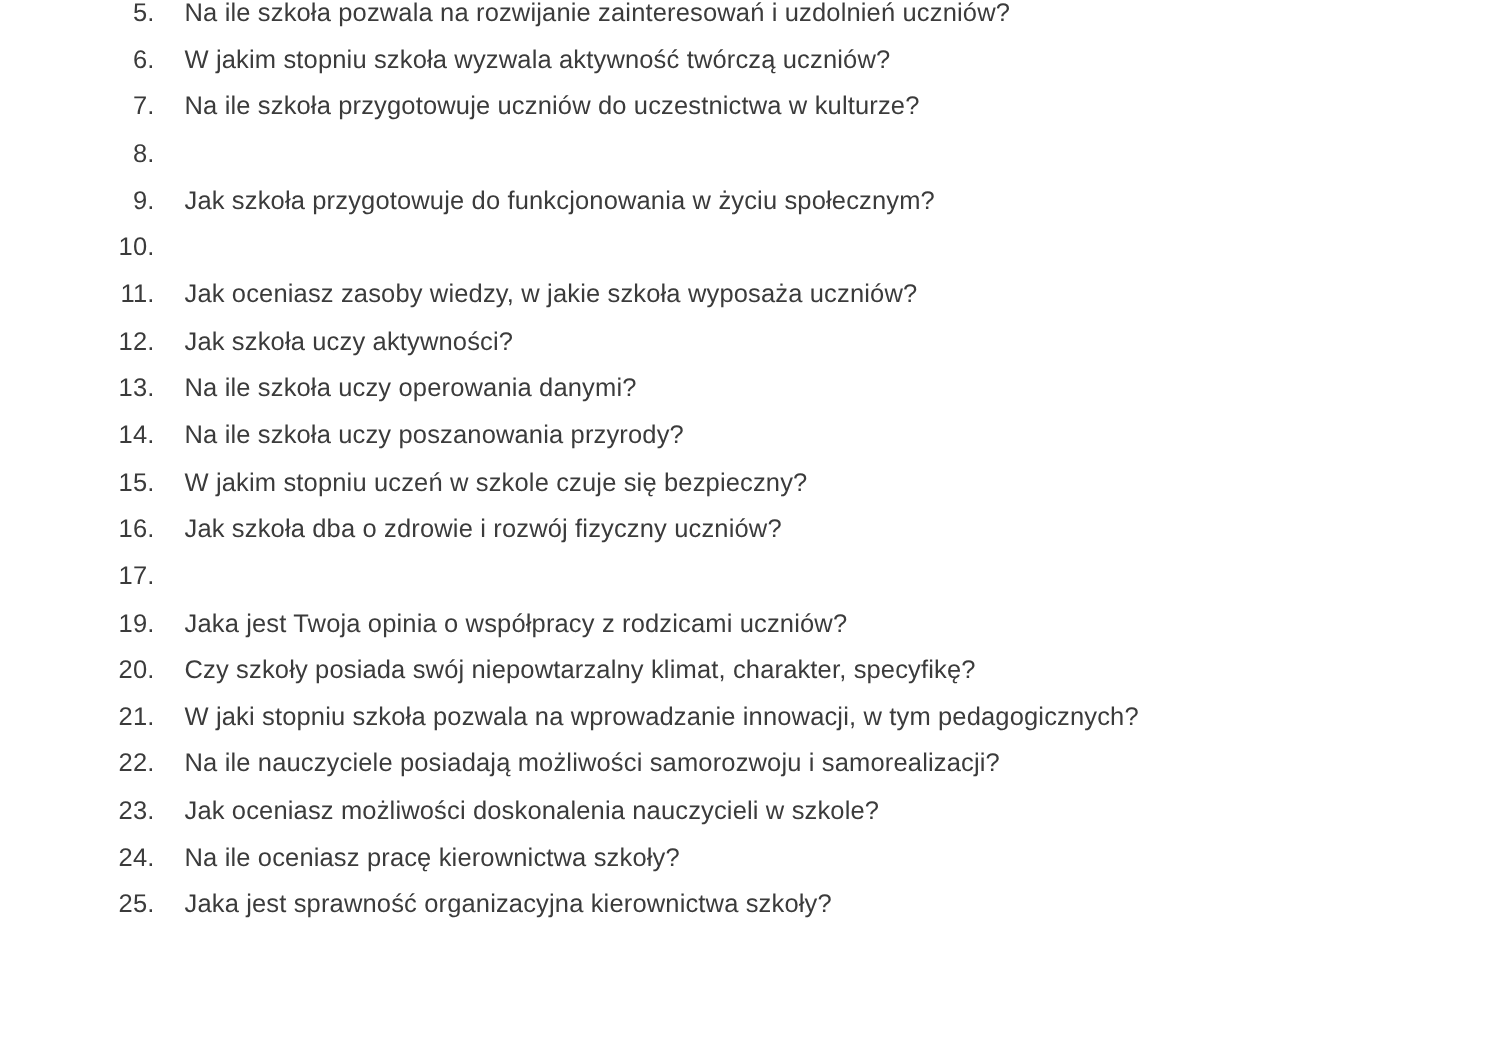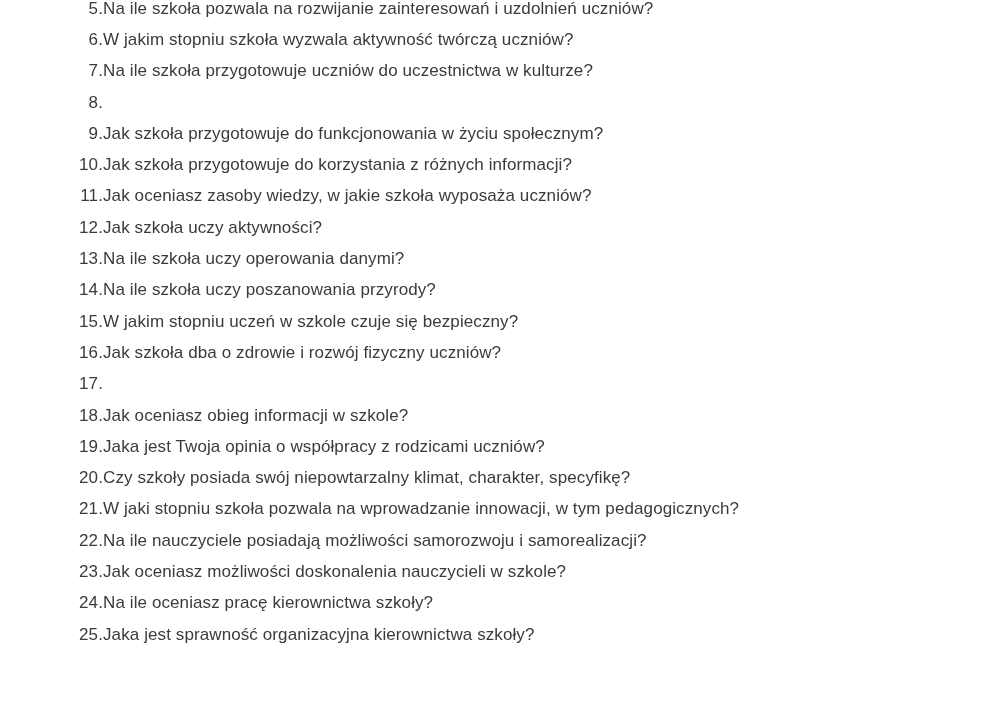--- a/index.html
+++ b/index.html
@@ -38,7 +38,7 @@
     white-space: nowrap;
   }
   .text {
-    margin-left: 0;
+    margin-left: 20px;
     white-space: nowrap;
   }
 </style>

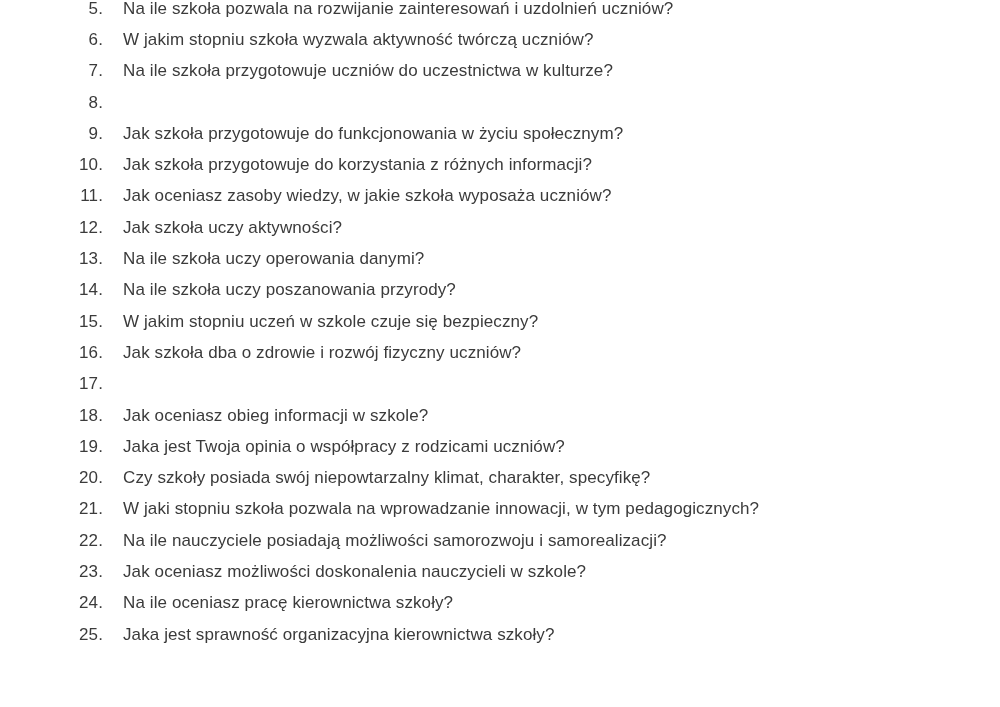--- a/index.html
+++ b/index.html
@@ -68,7 +68,6 @@
       </div>
       <div class="row">
         <span class="num">10.</span>
-        <span class="text">Jak szkoła przygotowuje do korzystania z różnych informacji?</span>
       </div>
       <div class="row">
         <span class="num">11.</span>

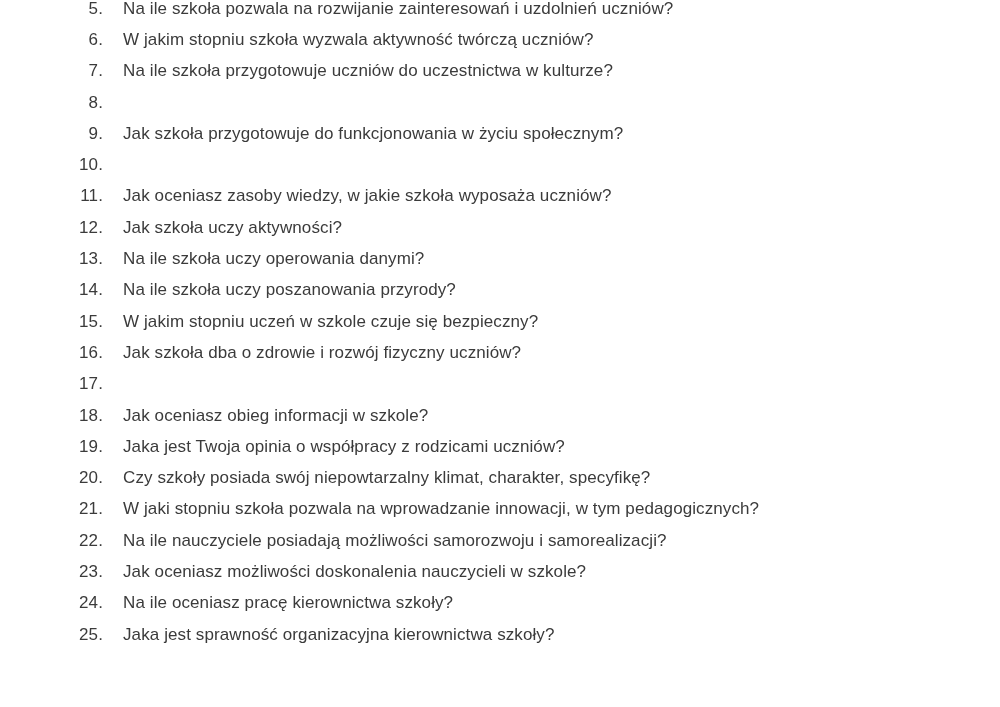--- a/index.html
+++ b/index.html
@@ -97,10 +97,6 @@
         <span class="num">17.</span>
       </div>
       <div class="row">
-        <span class="num">18.</span>
-        <span class="text">Jak oceniasz obieg informacji w szkole?</span>
-      </div>
-      <div class="row">
         <span class="num">19.</span>
         <span class="text">Jaka jest Twoja opinia o współpracy z rodzicami uczniów?</span>
       </div>

